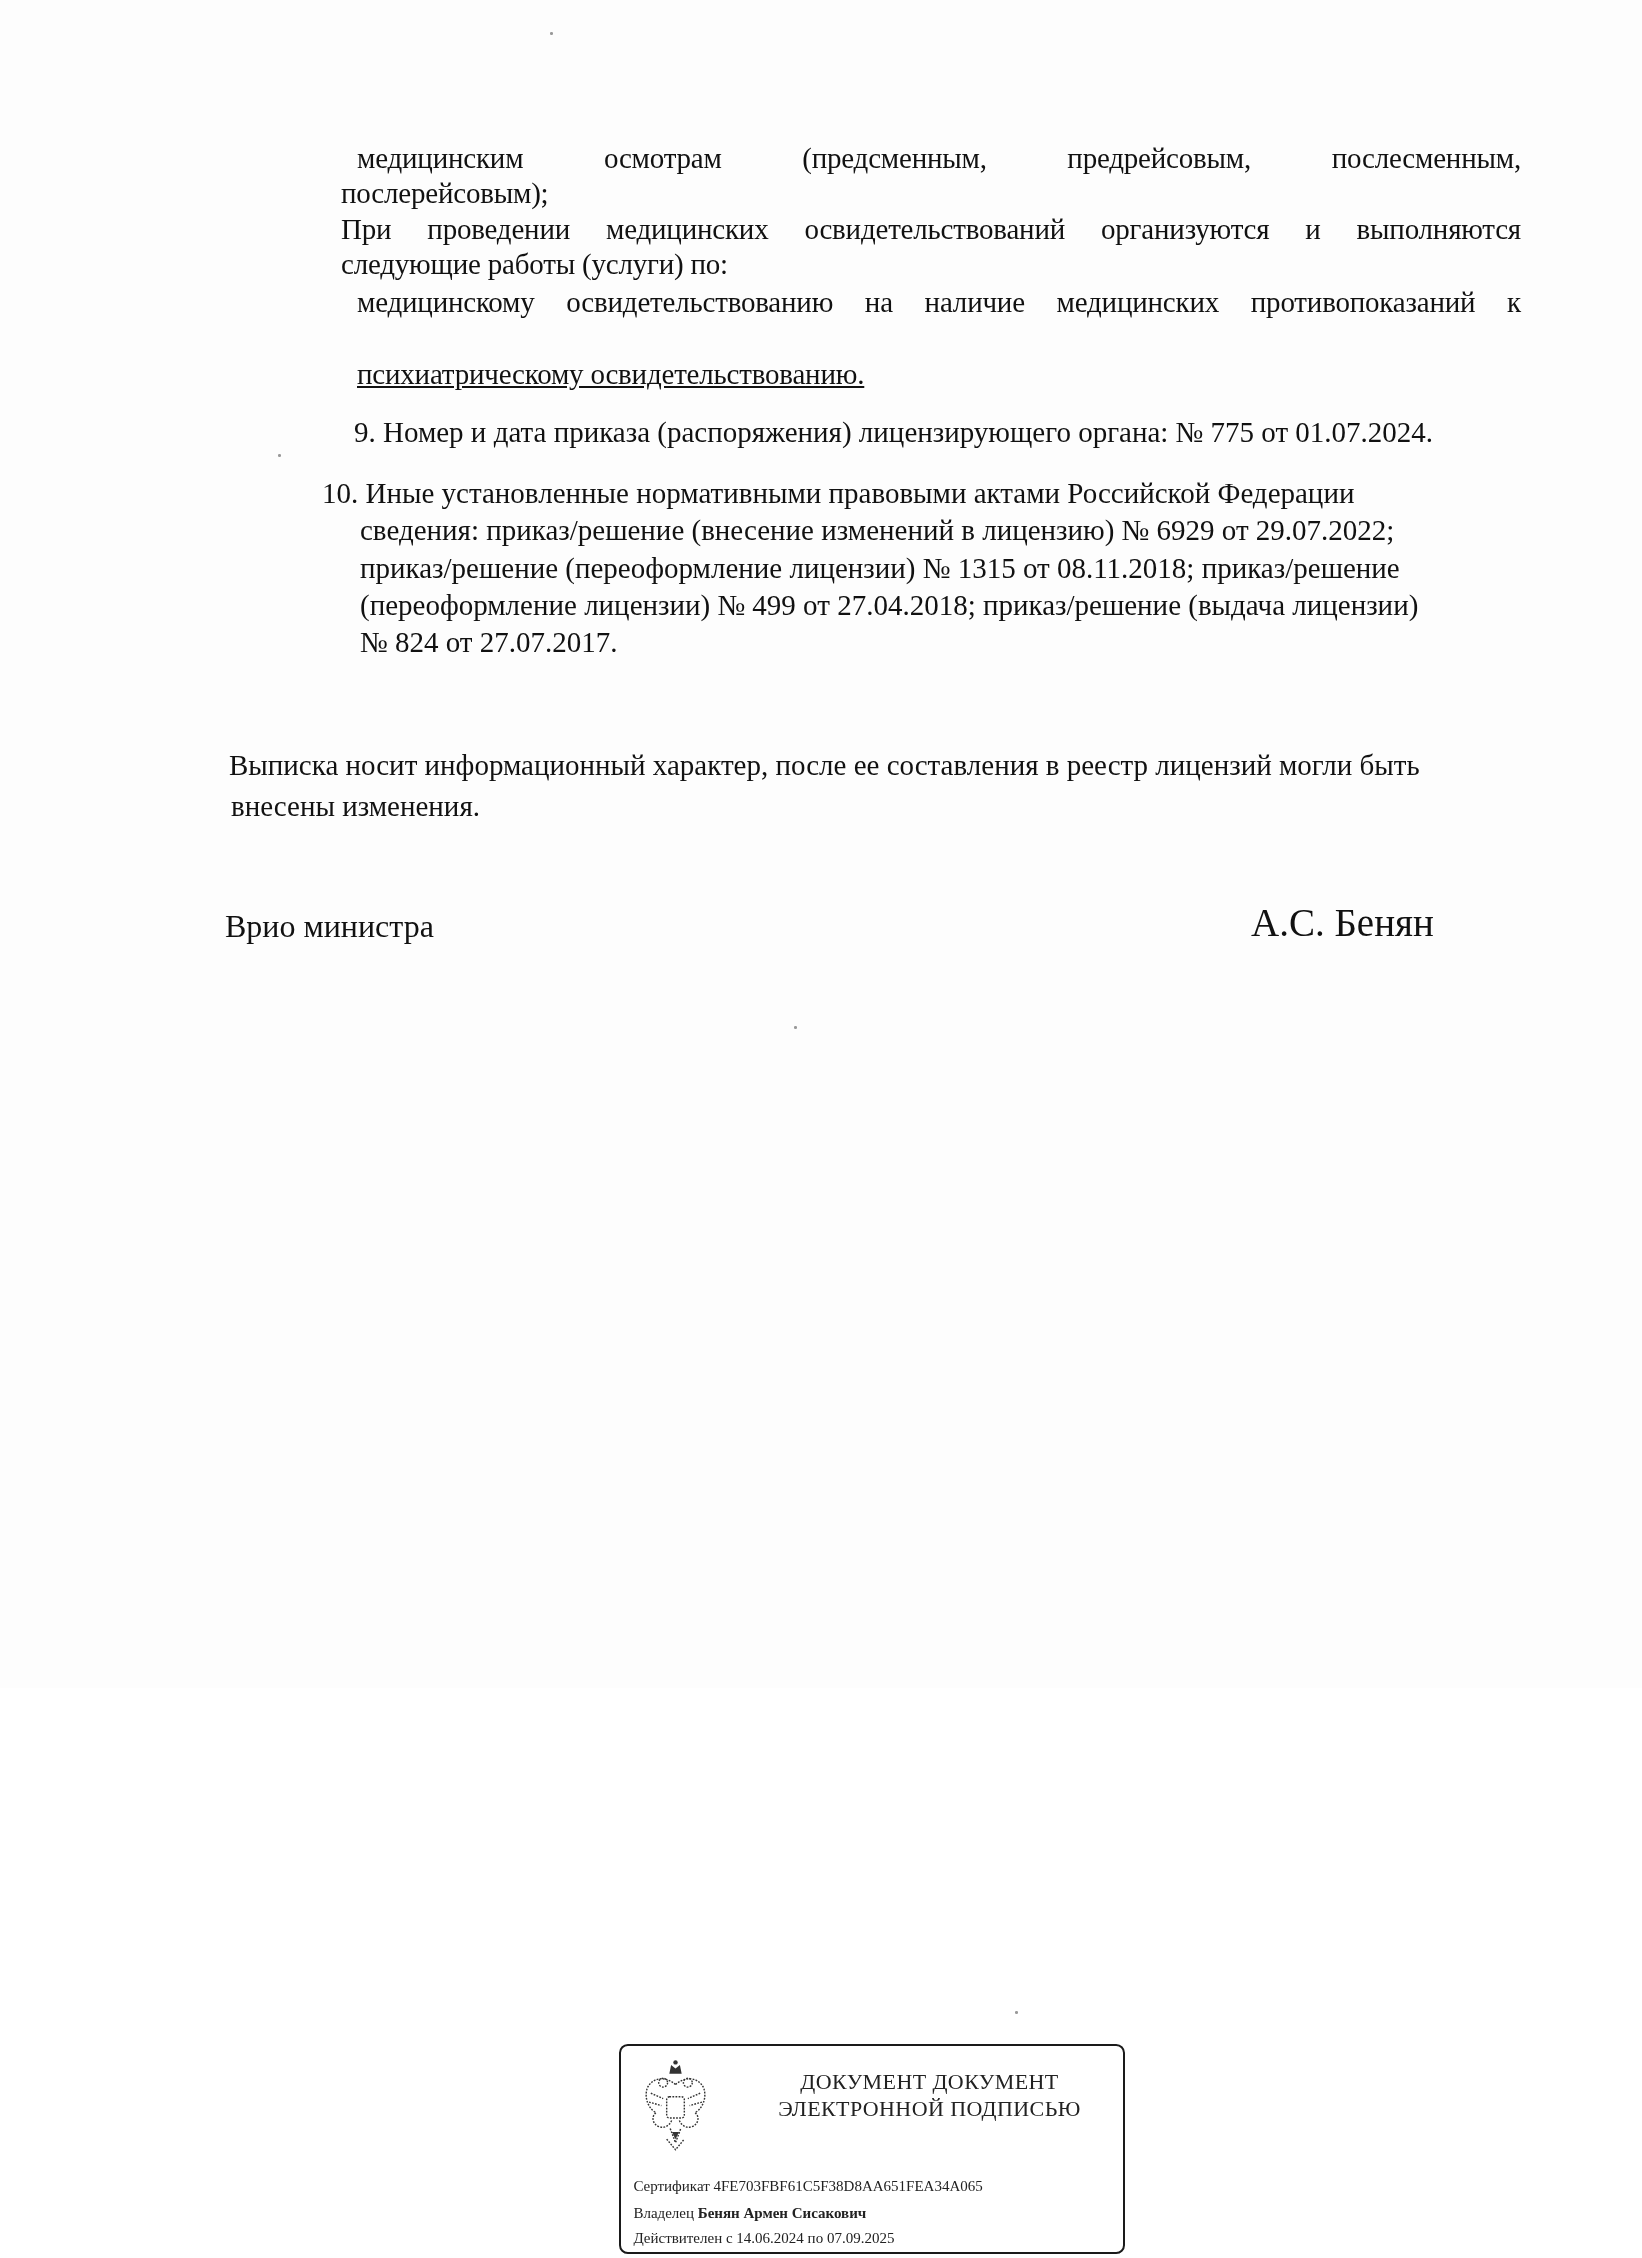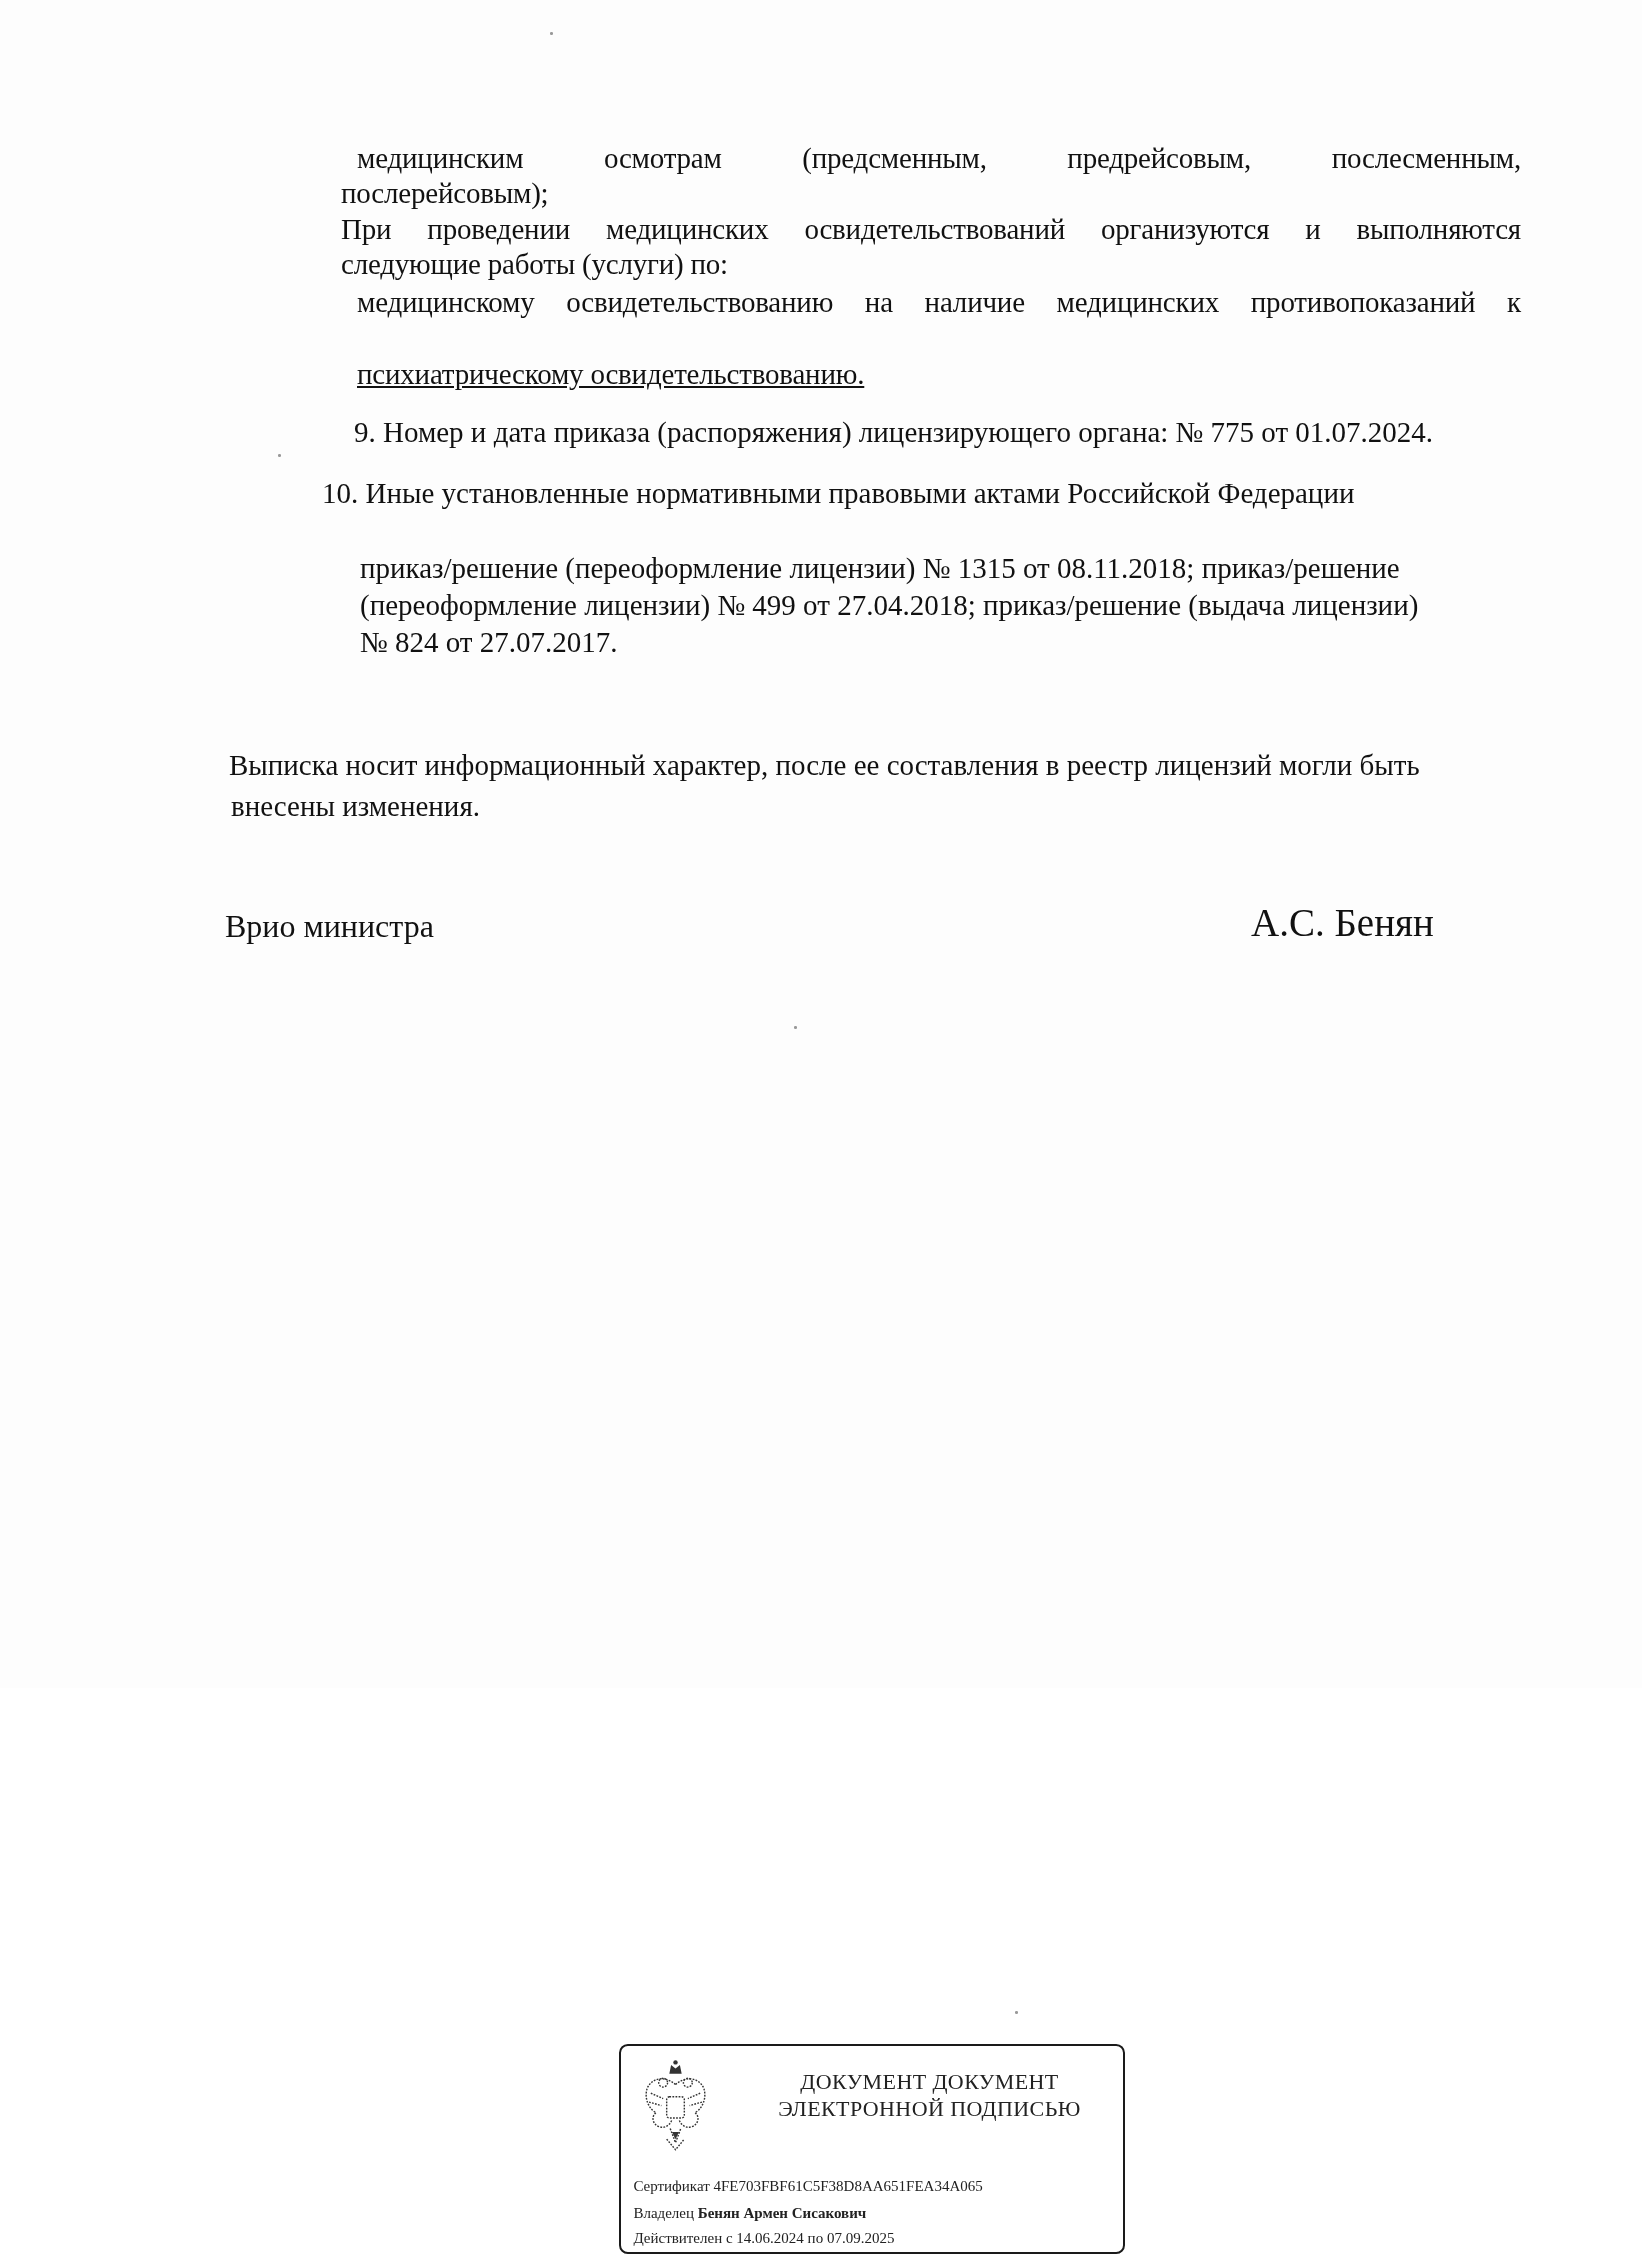--- a/index.html
+++ b/index.html
@@ -46,6 +46,7 @@
   <div class="item" style="left:322px; top:415px;margin-left:32px;">9. Номер и дата приказа (распоряжения) лицензирующего органа: № 775 от 01.07.2024.</div>
 
   <div class="item" style="left:322px; top:476px;">10. Иные установленные нормативными правовыми актами Российской Федерации</div>
+  <div class="item" style="left:360px; top:513px;">сведения: приказ/решение (внесение изменений в лицензию) № 6929 от 29.07.2022;</div>
   <div class="item" style="left:360px; top:551px;">приказ/решение (переоформление лицензии) № 1315 от 08.11.2018; приказ/решение</div>
   <div class="item" style="left:360px; top:588px;">(переоформление лицензии) № 499 от 27.04.2018; приказ/решение (выдача лицензии)</div>
   <div class="item" style="left:360px; top:625px;">№ 824 от 27.07.2017.</div>

